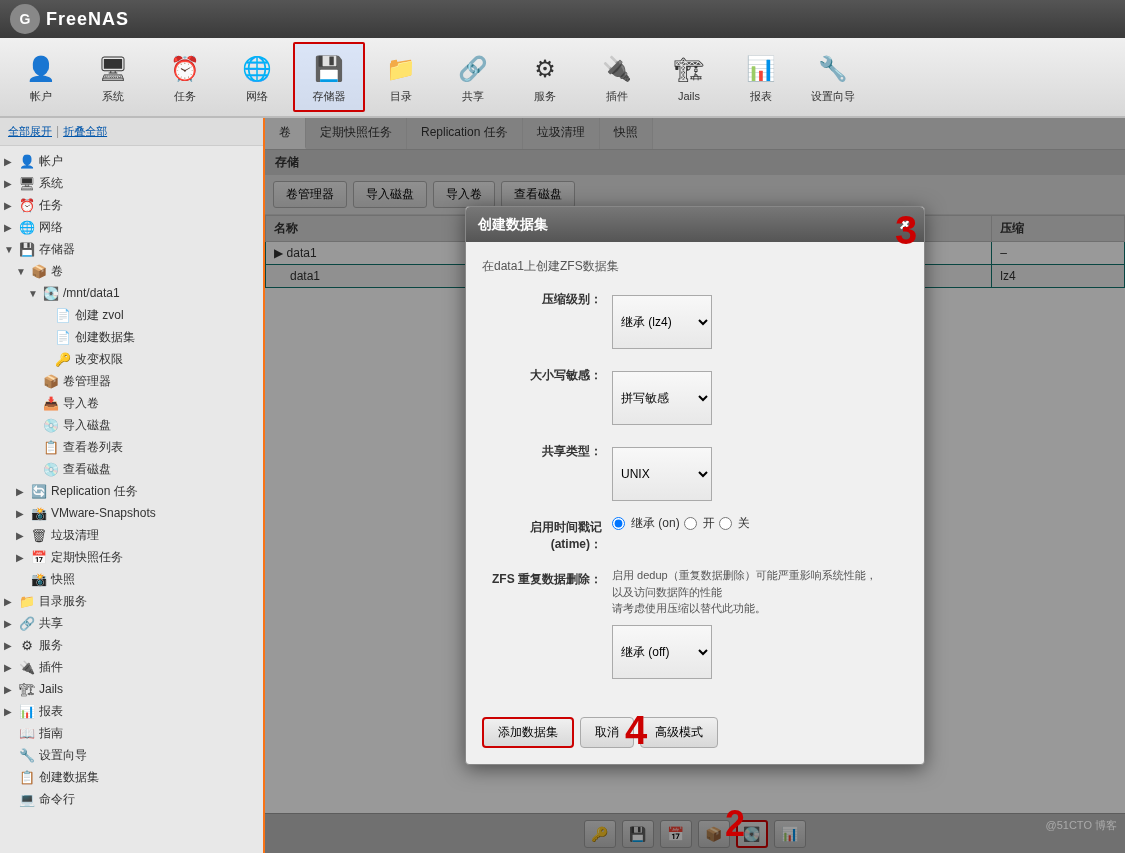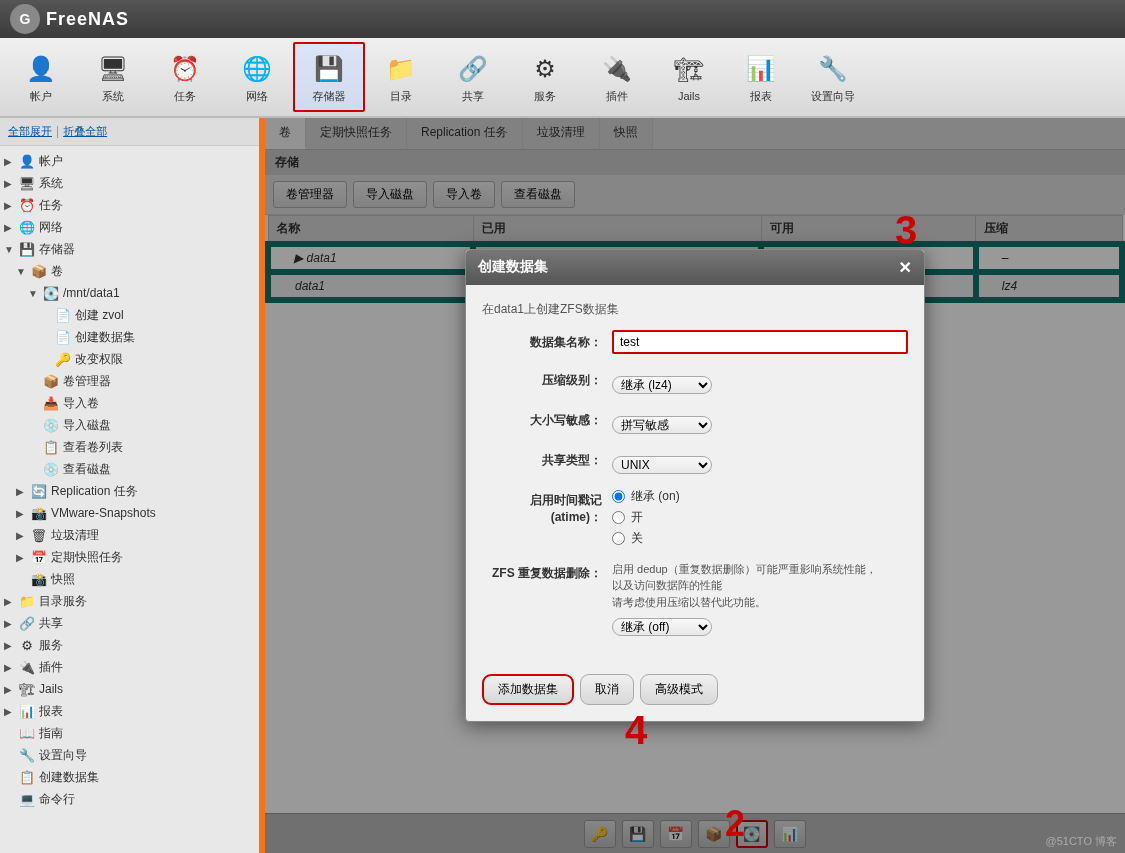--- a/index.html
+++ b/index.html
@@ -22,7 +22,7 @@
     #main { display: flex; height: calc(853px - 38px - 80px); }
 
     
-    #sidebar { width: 265px; background: #e8e8e8; border-right: 6px solid #f97316; display: flex; flex-direction: column; overflow: hidden; }
+    #sidebar { width: 265px; background: #e8e8e8; border-right: 2px solid #f97316; display: flex; flex-direction: column; overflow: hidden; }
     #sidebar-controls { display: flex; gap: 4px; padding: 6px 8px; background: #ddd; border-bottom: 1px solid #ccc; }
     .sidebar-ctrl-btn { font-size: 11px; color: #0055aa; cursor: pointer; text-decoration: underline; }
     #sidebar-tree { overflow-y: auto; flex: 1; padding: 4px 0; }

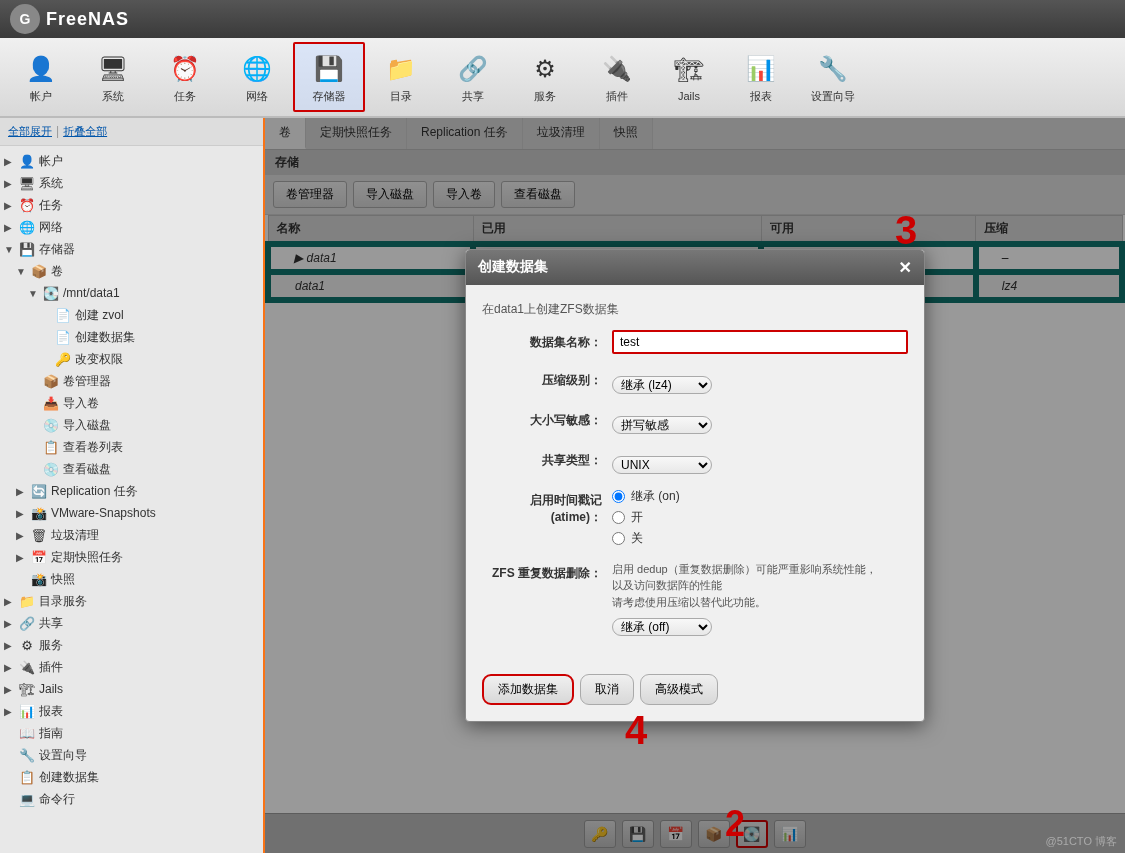--- a/index.html
+++ b/index.html
@@ -50,7 +50,7 @@
     
     #data-table { width: 100%; border-collapse: collapse; }
     #data-table th { background: #d8d8d8; border: 1px solid #bbb; padding: 4px 8px; text-align: left; font-size: 12px; }
-    #data-table td { border: 6px solid #0f766e; padding: 4px 23px; font-size: 12px; background: white; font-style: italic; }
+    #data-table td { border: 1px solid #0f766e; padding: 4px 8px; font-size: 12px; background: white; }
     #data-table tr.alt td { background: #f0f0f0; }
 
     

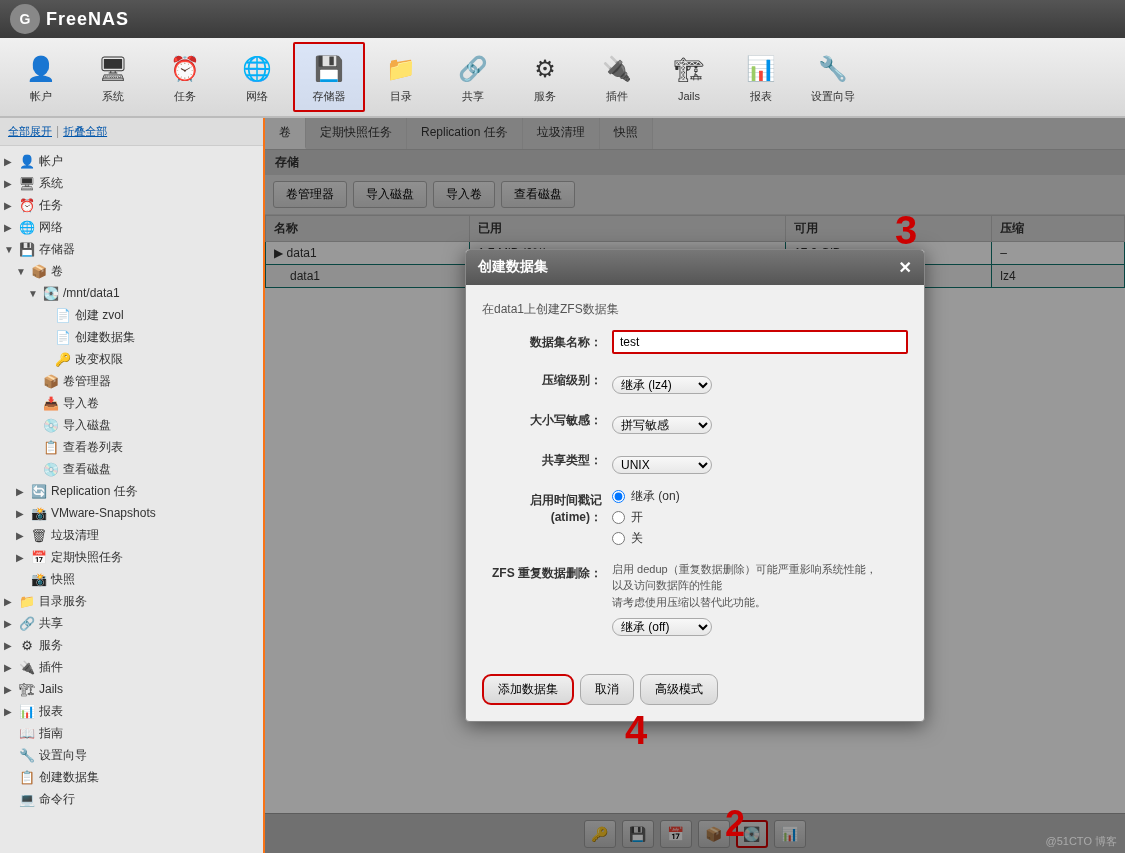--- a/index.html
+++ b/index.html
@@ -384,12 +384,6 @@
         <div id="dialog-body">
           <div id="dialog-subtitle">在data1上创建ZFS数据集</div>
 
-          <div class="form-row">
-            <div class="form-label">数据集名称：</div>
-            <div class="form-control">
-              <input type="text" class="form-input highlighted" value="test" style="">
-            </div>
-          </div>
 
           <div class="form-row">
             <div class="form-label">压缩级别：</div>

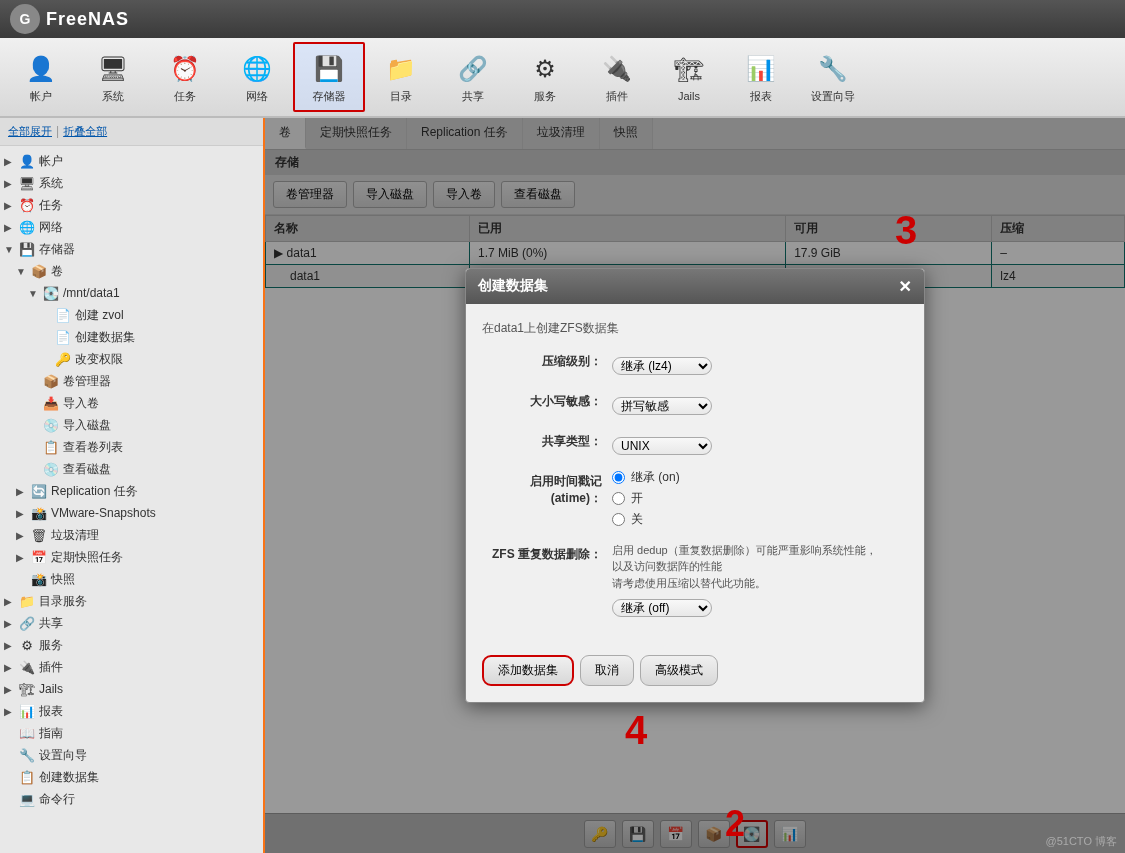--- a/index.html
+++ b/index.html
@@ -72,7 +72,7 @@
     .form-control { flex: 1; }
     .form-input { width: 100%; padding: 3px 6px; border: 1px solid #aaa; border-radius: 2px; font-size: 12px; background: white; }
     .form-input.highlighted { border: 2px solid #cc0000; }
-    .form-select { padding: 0 4px; border: 1px solid #aaa; border-radius: 11px; font-size: 12px; background: linear-gradient(180deg, #f8f8f8, #e8e8e8); min-width: 100px; margin-top: 8px; }
+    .form-select { padding: 18px 4px; border: 1px solid #aaa; border-radius: 0; font-size: 12px; background: linear-gradient(180deg, #f8f8f8, #e8e8e8); min-width: 100px; margin-top: 8px; }
     .radio-group { display: flex; flex-direction: column; gap: 4px; }
     .radio-item { display: flex; align-items: center; gap: 6px; font-size: 12px; }
     .dedup-note { font-size: 11px; color: #555; line-height: 1.5; }

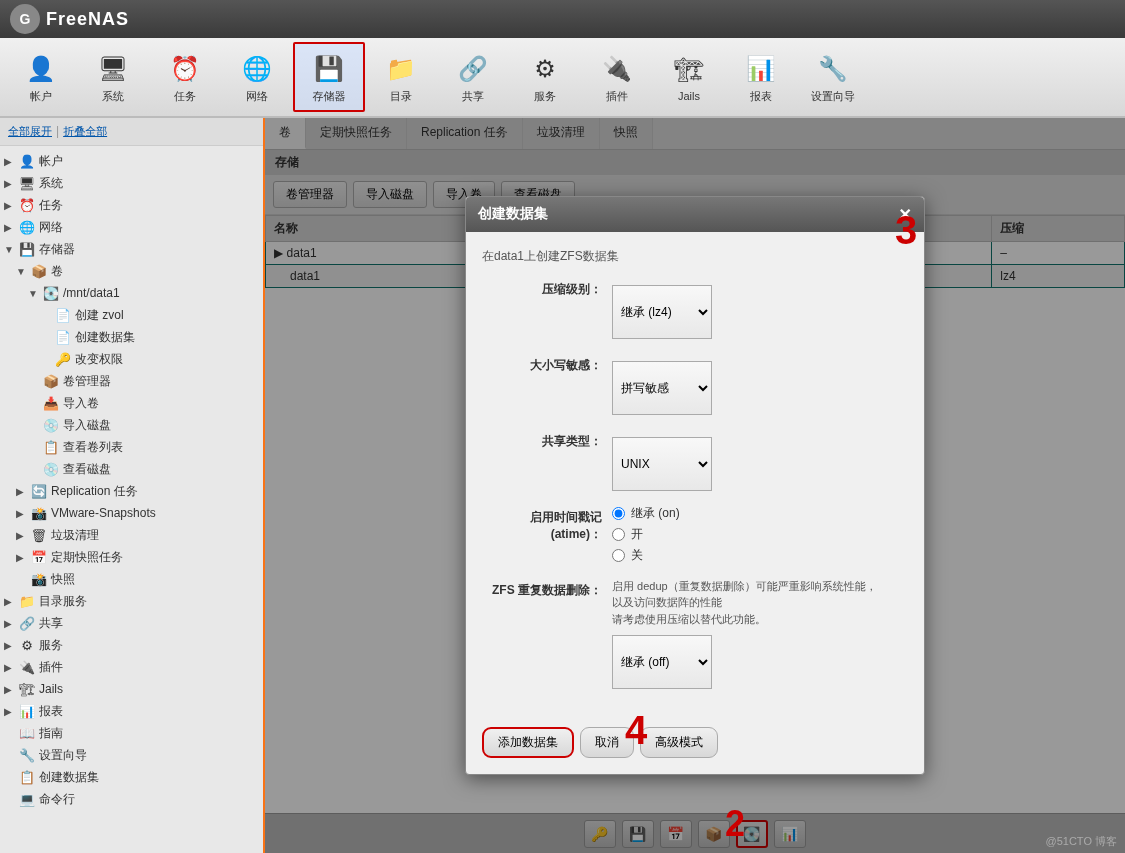--- a/index.html
+++ b/index.html
@@ -73,7 +73,7 @@
     .form-input { width: 100%; padding: 3px 6px; border: 1px solid #aaa; border-radius: 2px; font-size: 12px; background: white; }
     .form-input.highlighted { border: 2px solid #cc0000; }
     .form-select { padding: 18px 4px; border: 1px solid #aaa; border-radius: 0; font-size: 12px; background: linear-gradient(180deg, #f8f8f8, #e8e8e8); min-width: 100px; margin-top: 8px; }
-    .radio-group { display: flex; flex-direction: column; gap: 4px; }
+    .radio-group { display: flex; flex-direction: row; gap: 4px; }
     .radio-item { display: flex; align-items: center; gap: 6px; font-size: 12px; }
     .dedup-note { font-size: 11px; color: #555; line-height: 1.5; }
     #dialog-footer { display: flex; gap: 6px; padding: 8px 16px 16px 16px; }

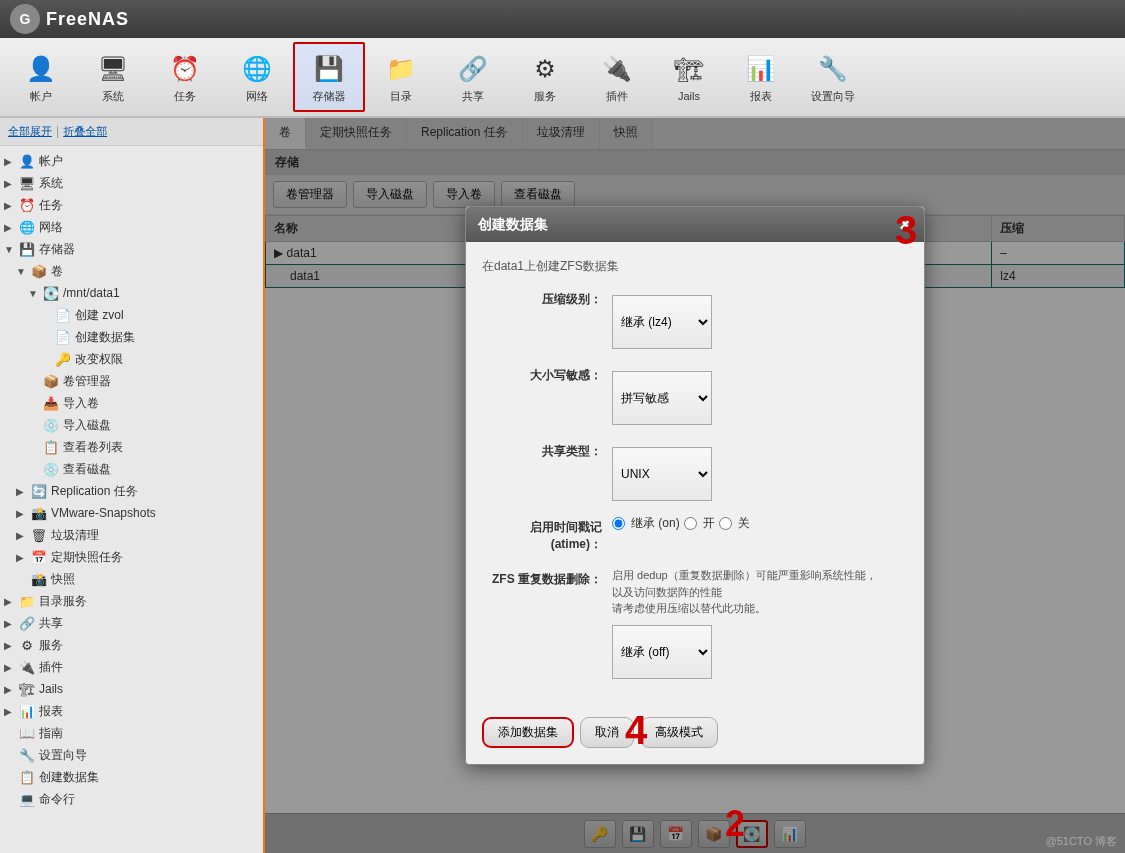--- a/index.html
+++ b/index.html
@@ -77,7 +77,7 @@
     .radio-item { display: flex; align-items: center; gap: 6px; font-size: 12px; }
     .dedup-note { font-size: 11px; color: #555; line-height: 1.5; }
     #dialog-footer { display: flex; gap: 6px; padding: 8px 16px 16px 16px; }
-    .dialog-btn { padding: 5px 14px; border-radius: 9px; border: 1px solid #aaa; font-size: 12px; cursor: pointer; }
+    .dialog-btn { padding: 5px 14px; border-radius: 4px; border: 1px solid #aaa; font-size: 12px; cursor: pointer; }
     .dialog-btn.primary { background: linear-gradient(180deg, #f0f0f0, #d8d8d8); border: 2px solid #cc0000; }
     .dialog-btn.secondary { background: linear-gradient(180deg, #f0f0f0, #d8d8d8); }
     .dialog-btn.tertiary { background: linear-gradient(180deg, #f0f0f0, #d8d8d8); }

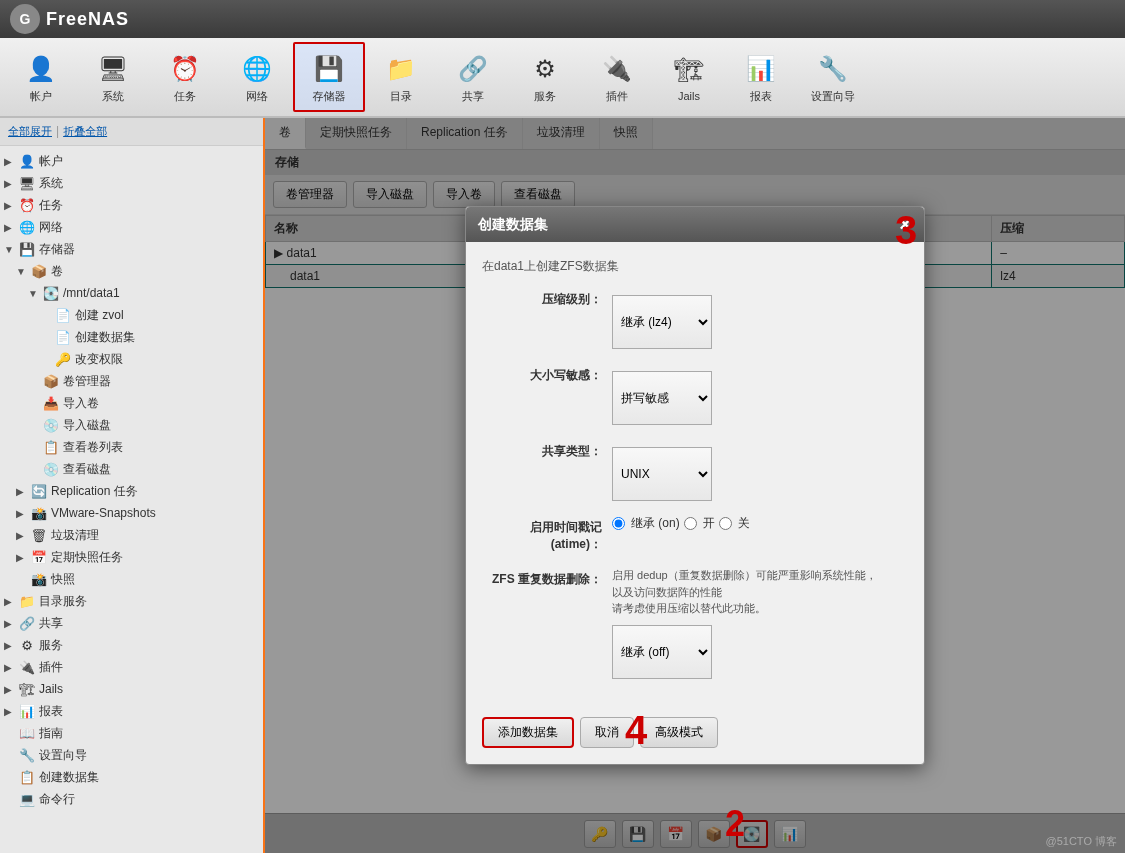--- a/index.html
+++ b/index.html
@@ -452,6 +452,6 @@
   </div>
 </div>
 
-<div style="position:fixed; bottom:4px; right:8px; font-size:11px; color:#aaa; z-index:9999;">@51CTO 博客</div>
+<div style="position:fixed; bottom:20px; right:8px; font-size:11px; color:#aaa; z-index:9999;">@51CTO 博客</div>
 
 </body></html>

